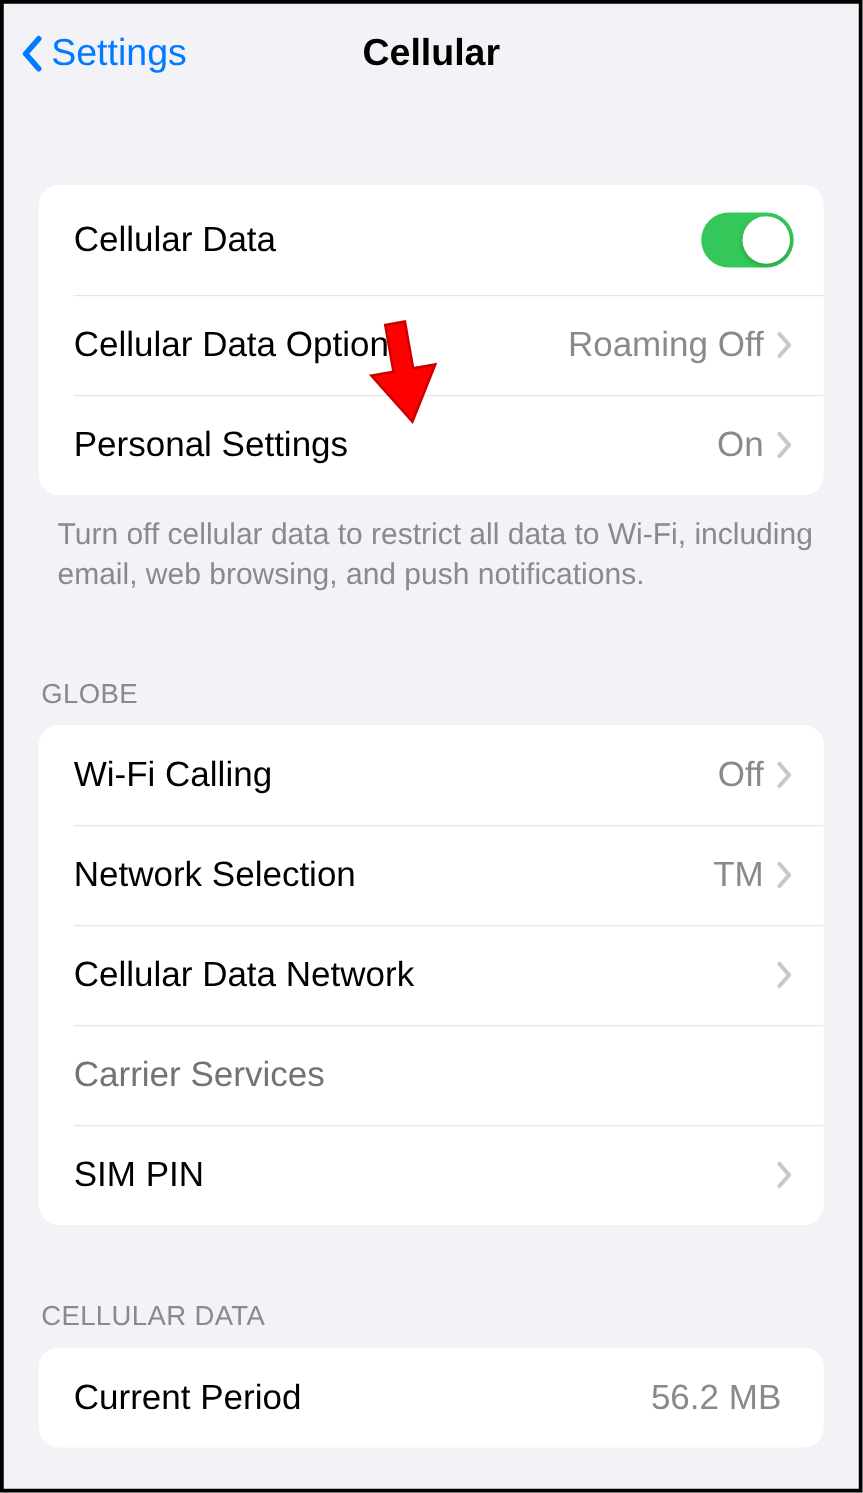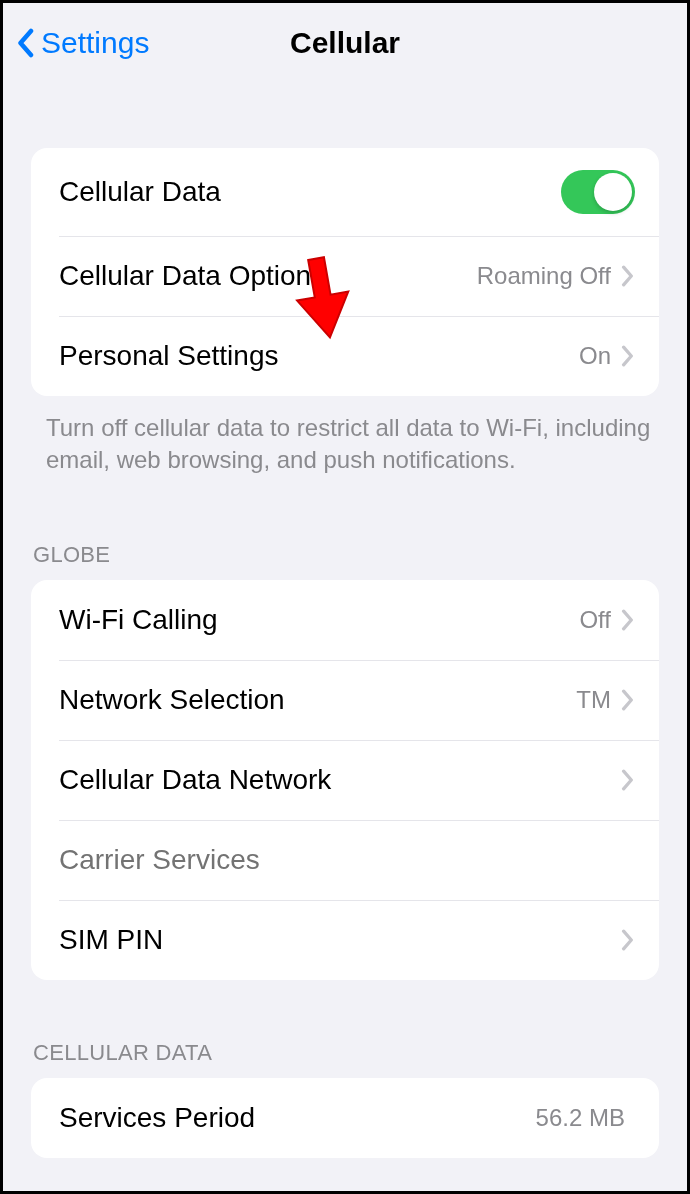--- a/index.html
+++ b/index.html
@@ -89,7 +89,7 @@
       color: #737373;
     }
     .row-value {
-      font-size: 24px;
+      font-size: 28px;
       color: #8a8a8e;
       margin-right: 10px;
     }

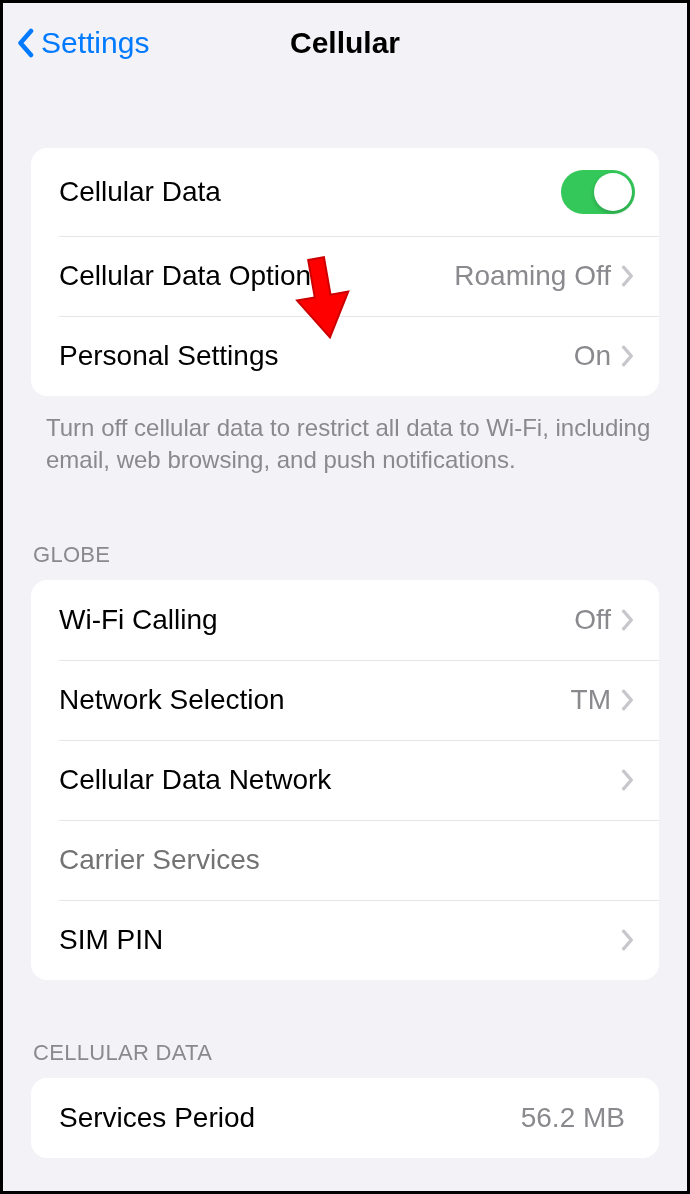--- a/index.html
+++ b/index.html
@@ -228,7 +228,7 @@
     <div class="list">
 
       <div class="row">
-        <div class="row-label">Services Period</div>
+        <div class="row-label">Current Period</div>
         <div class="row-value">56.2 MB</div>
       </div>
 

